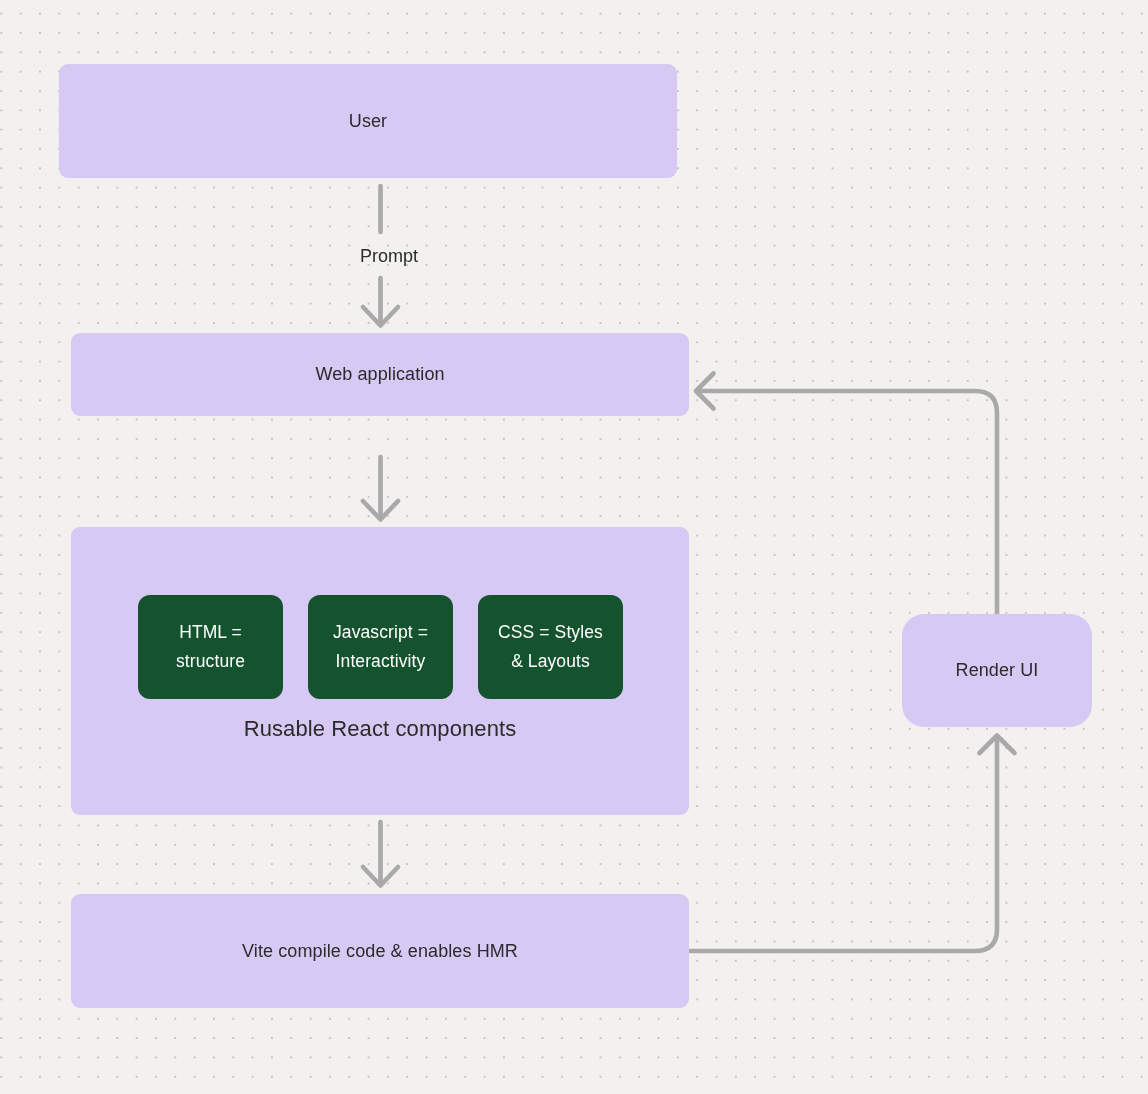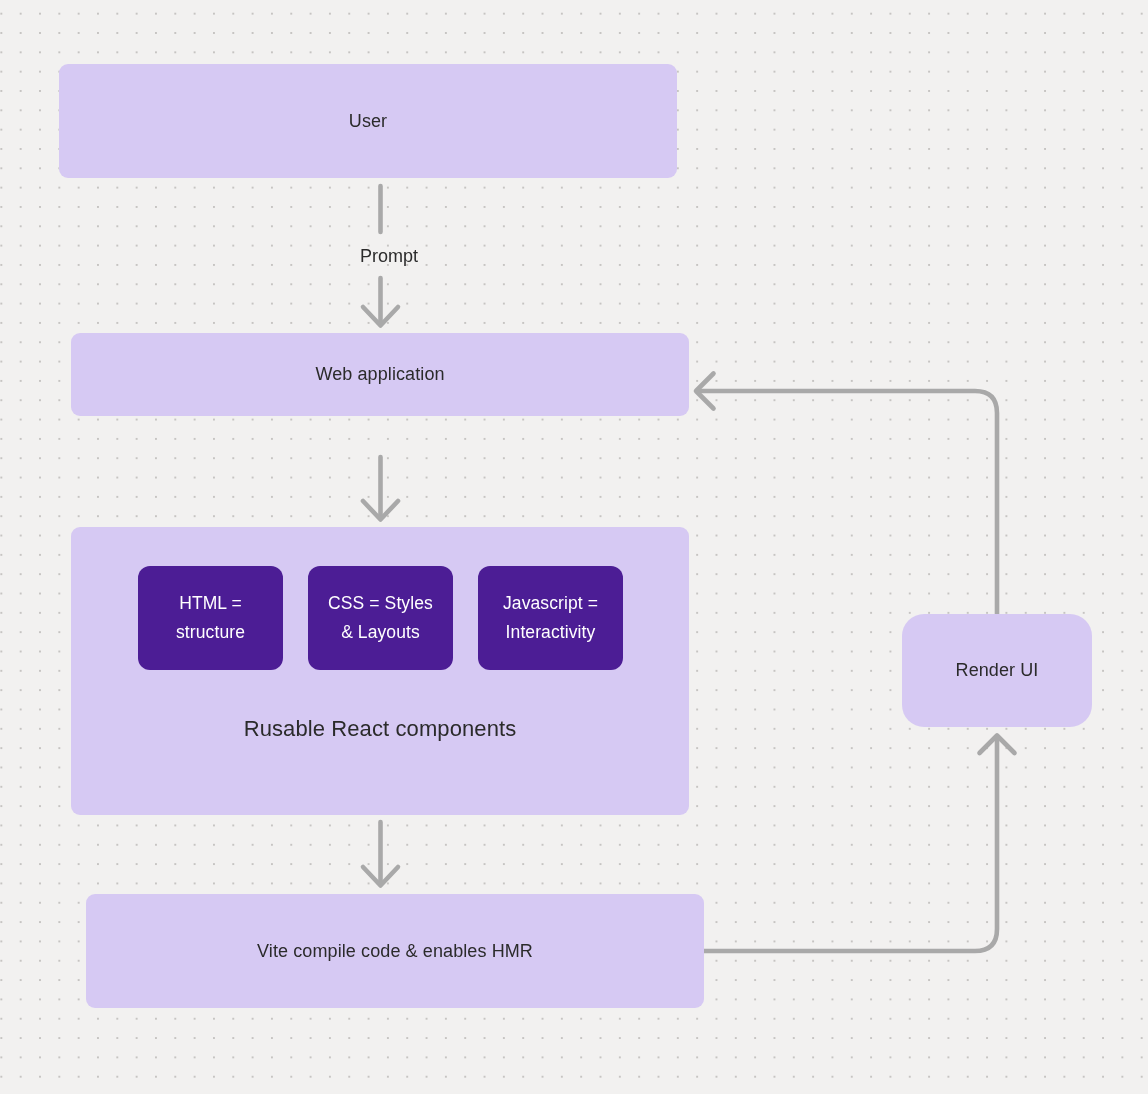--- a/index.html
+++ b/index.html
@@ -44,7 +44,7 @@
   .chip {
     width: 145px;
     height: 104px;
-    background: #4c1d95;
+    background: #14532d;
     border-radius: 12px;
     display: flex;
     flex-direction: column;
@@ -55,6 +55,7 @@
     font-weight: 500;
     line-height: 29px;
     text-align: left;
+    margin-top: 29px;
   }
   .group-caption {
     position: absolute;

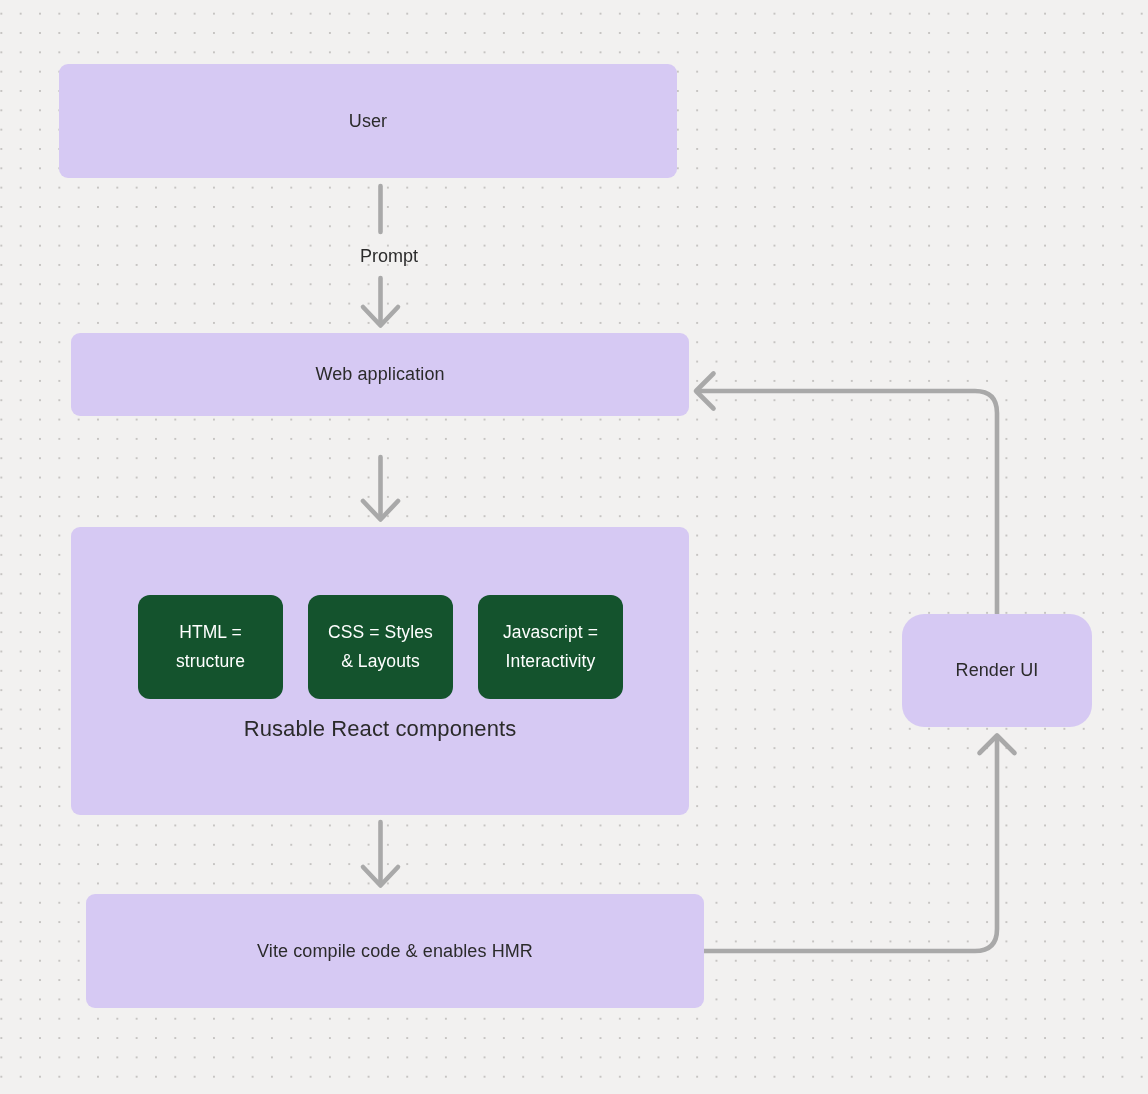--- a/index.html
+++ b/index.html
@@ -127,12 +127,12 @@
         <span>structure</span>
       </div>
       <div class="chip">
+        <span>Javascript =</span>
+        <span>Interactivity</span>
+      </div>
+      <div class="chip">
         <span>CSS = Styles</span>
         <span>&amp; Layouts</span>
-      </div>
-      <div class="chip">
-        <span>Javascript =</span>
-        <span>Interactivity</span>
       </div>
     </div>
     <div class="group-caption">Rusable React components</div>

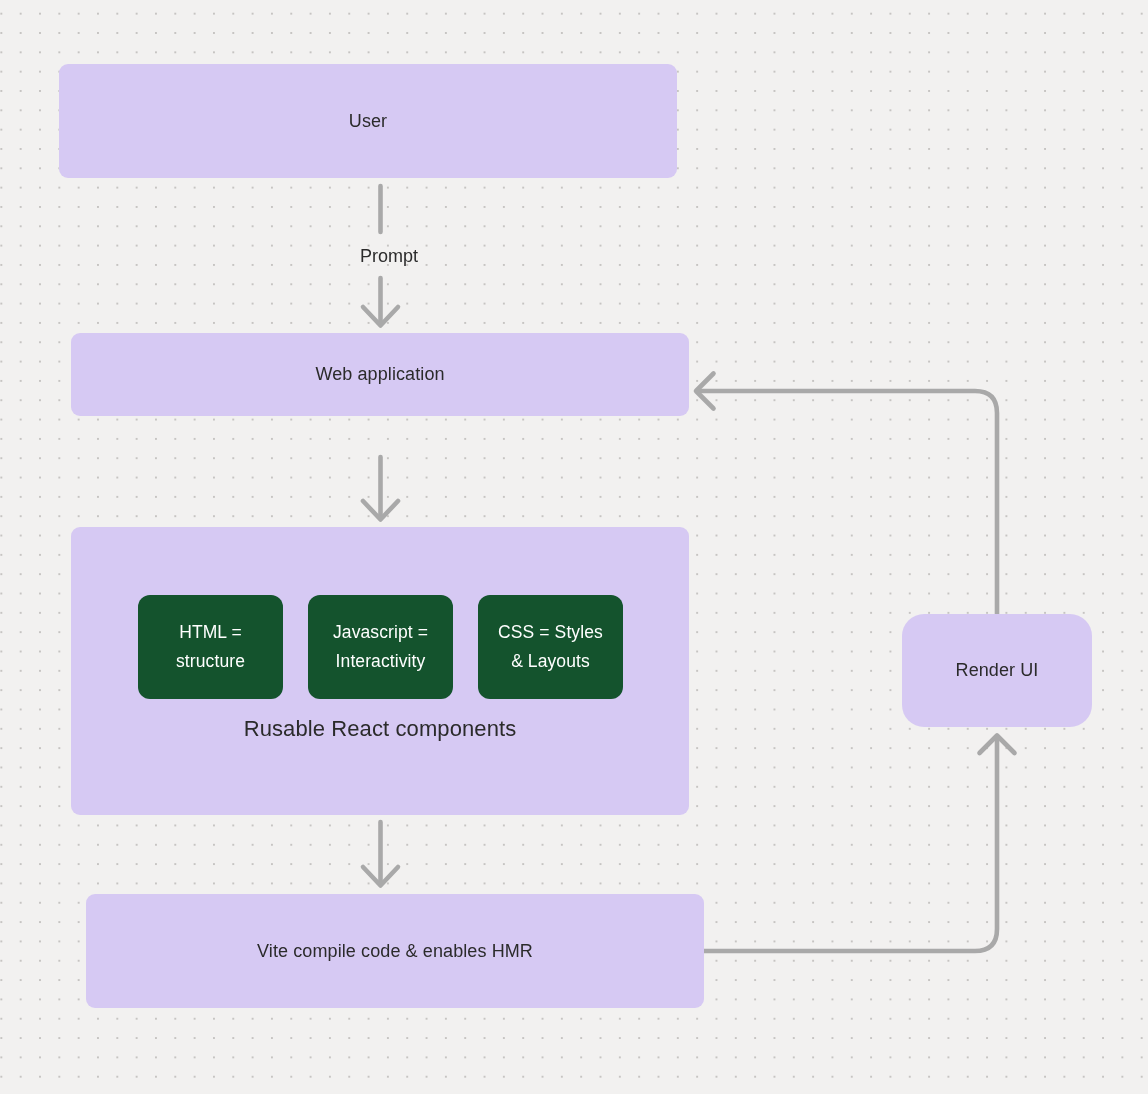--- a/index.html
+++ b/index.html
@@ -31,7 +31,7 @@
   .node-user          { left: 59px;  top: 64px;  width: 618px; height: 114px; }
   .node-webapp        { left: 71px;  top: 333px; width: 618px; height: 83px; }
   .node-group         { left: 71px;  top: 527px; width: 618px; height: 288px; display: block; }
-  .node-vite          { left: 86px;  top: 894px; width: 618px; height: 114px; }
+  .node-vite          { left: 71px;  top: 894px; width: 618px; height: 114px; }
   .node-render-ui     { left: 902px; top: 614px; width: 190px; height: 113px; border-radius: 22px; }
 
   .group-row {

